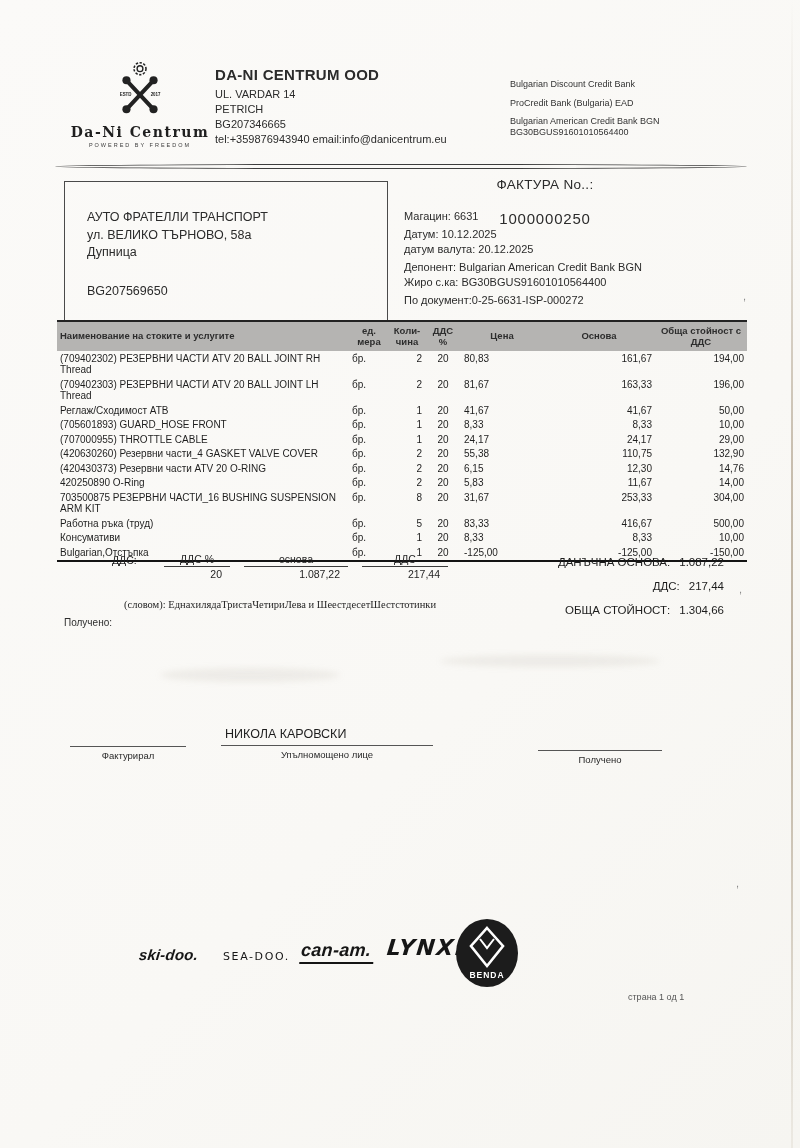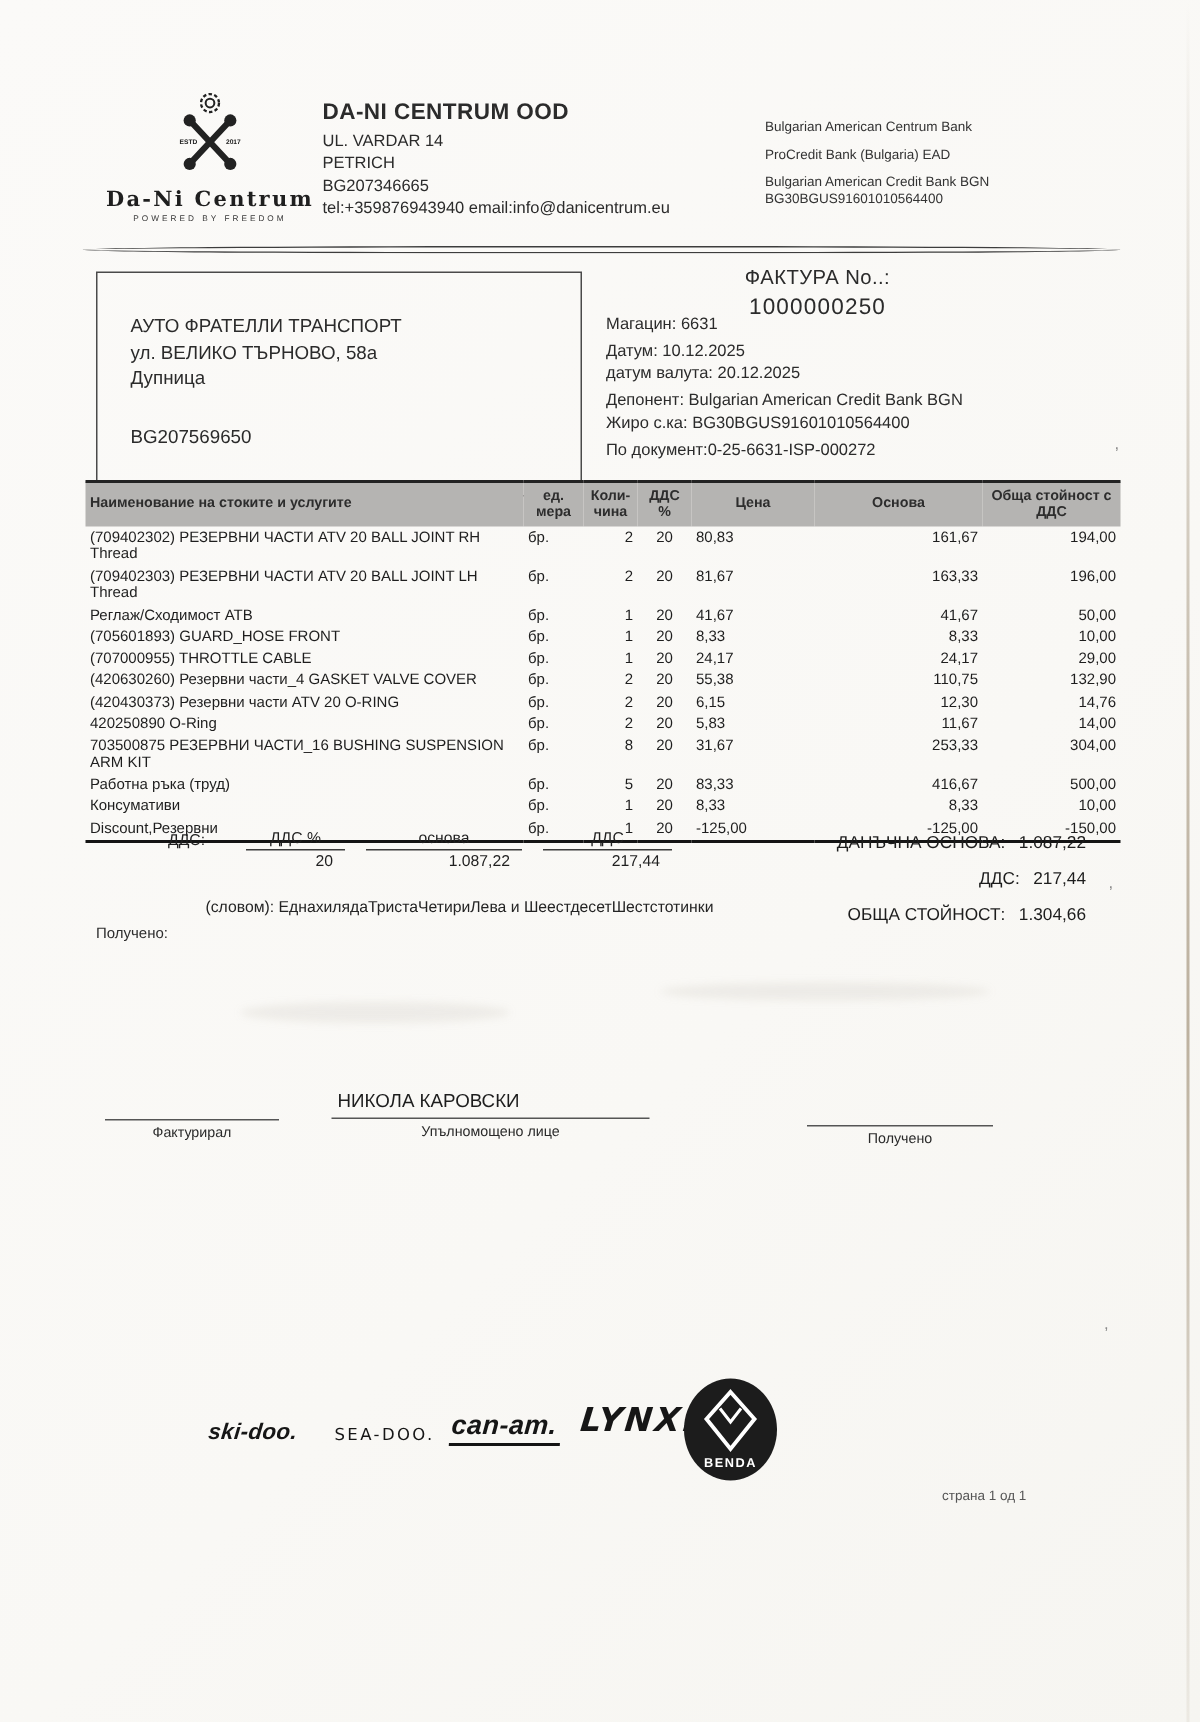--- a/index.html
+++ b/index.html
@@ -125,7 +125,7 @@
   </div>
 
   <div class="bank-block">
-    <div class="bank-item">Bulgarian American Centrum Bank</div>
+    <div class="bank-item">Bulgarian Discount Credit Bank</div>
     <div class="bank-item">ProCredit Bank (Bulgaria) EAD</div>
     <div class="bank-item">
       <div>Bulgarian American Credit Bank BGN</div>

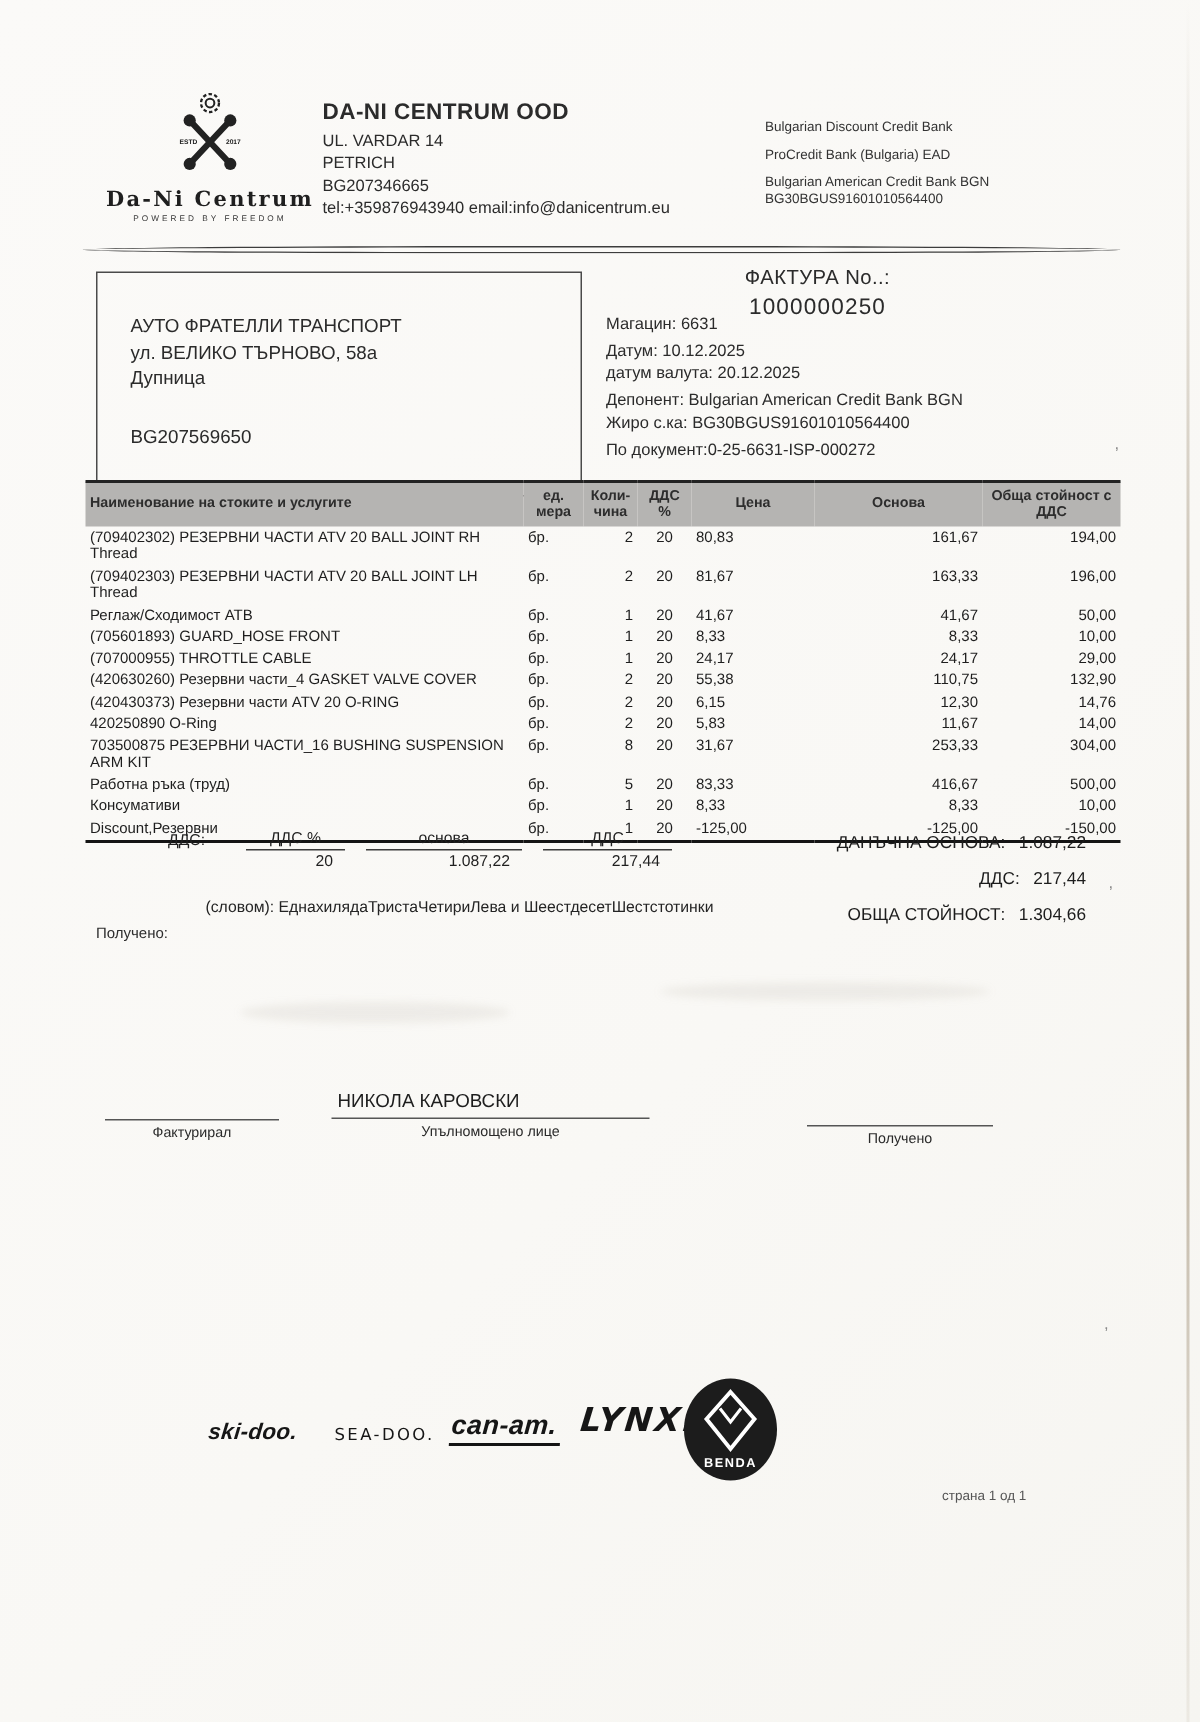--- a/index.html
+++ b/index.html
@@ -28,7 +28,7 @@
   .customer-vat{margin-top:21px;}
   .invoice-head{position:absolute;left:430px;top:177px;width:230px;text-align:center;}
   .invoice-title{font-size:13.5px;letter-spacing:.3px;}
-  .invoice-number{font-size:15px;letter-spacing:.8px;margin-top:4px;}
+  .invoice-number{font-size:15px;letter-spacing:.8px;margin-top:18px;}
   .invoice-meta{position:absolute;left:404px;top:210px;width:345px;font-size:11px;line-height:13.5px;}
   .meta-row{margin-bottom:2px;}
   .gap4{margin-top:4px;}

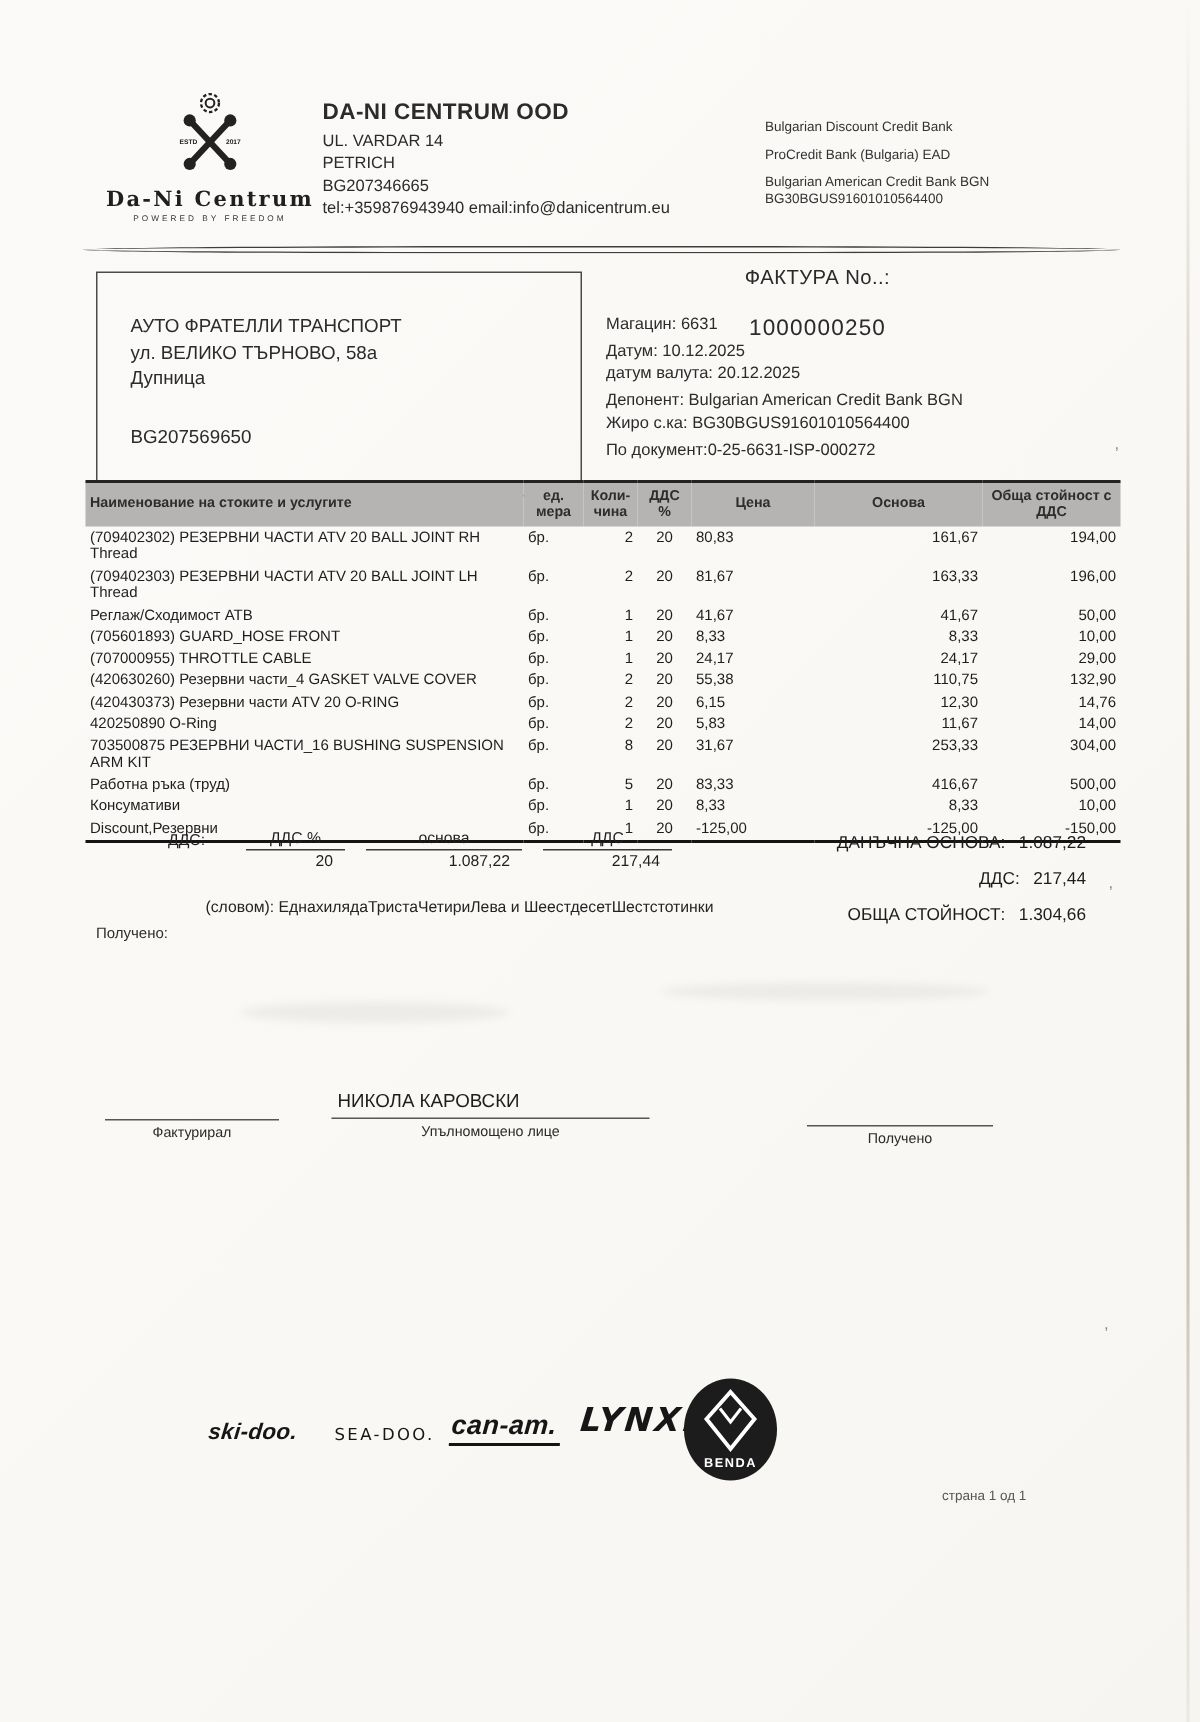--- a/index.html
+++ b/index.html
@@ -279,7 +279,7 @@
             <td class="c-total">10,00</td>
           </tr>
         <tr>
-            <td class="c-name">Discount,Резервни</td>
+            <td class="c-name">Bulgarian,Отстъпка</td>
             <td class="c-unit">бр.</td>
             <td class="c-qty">1</td>
             <td class="c-vat">20</td>

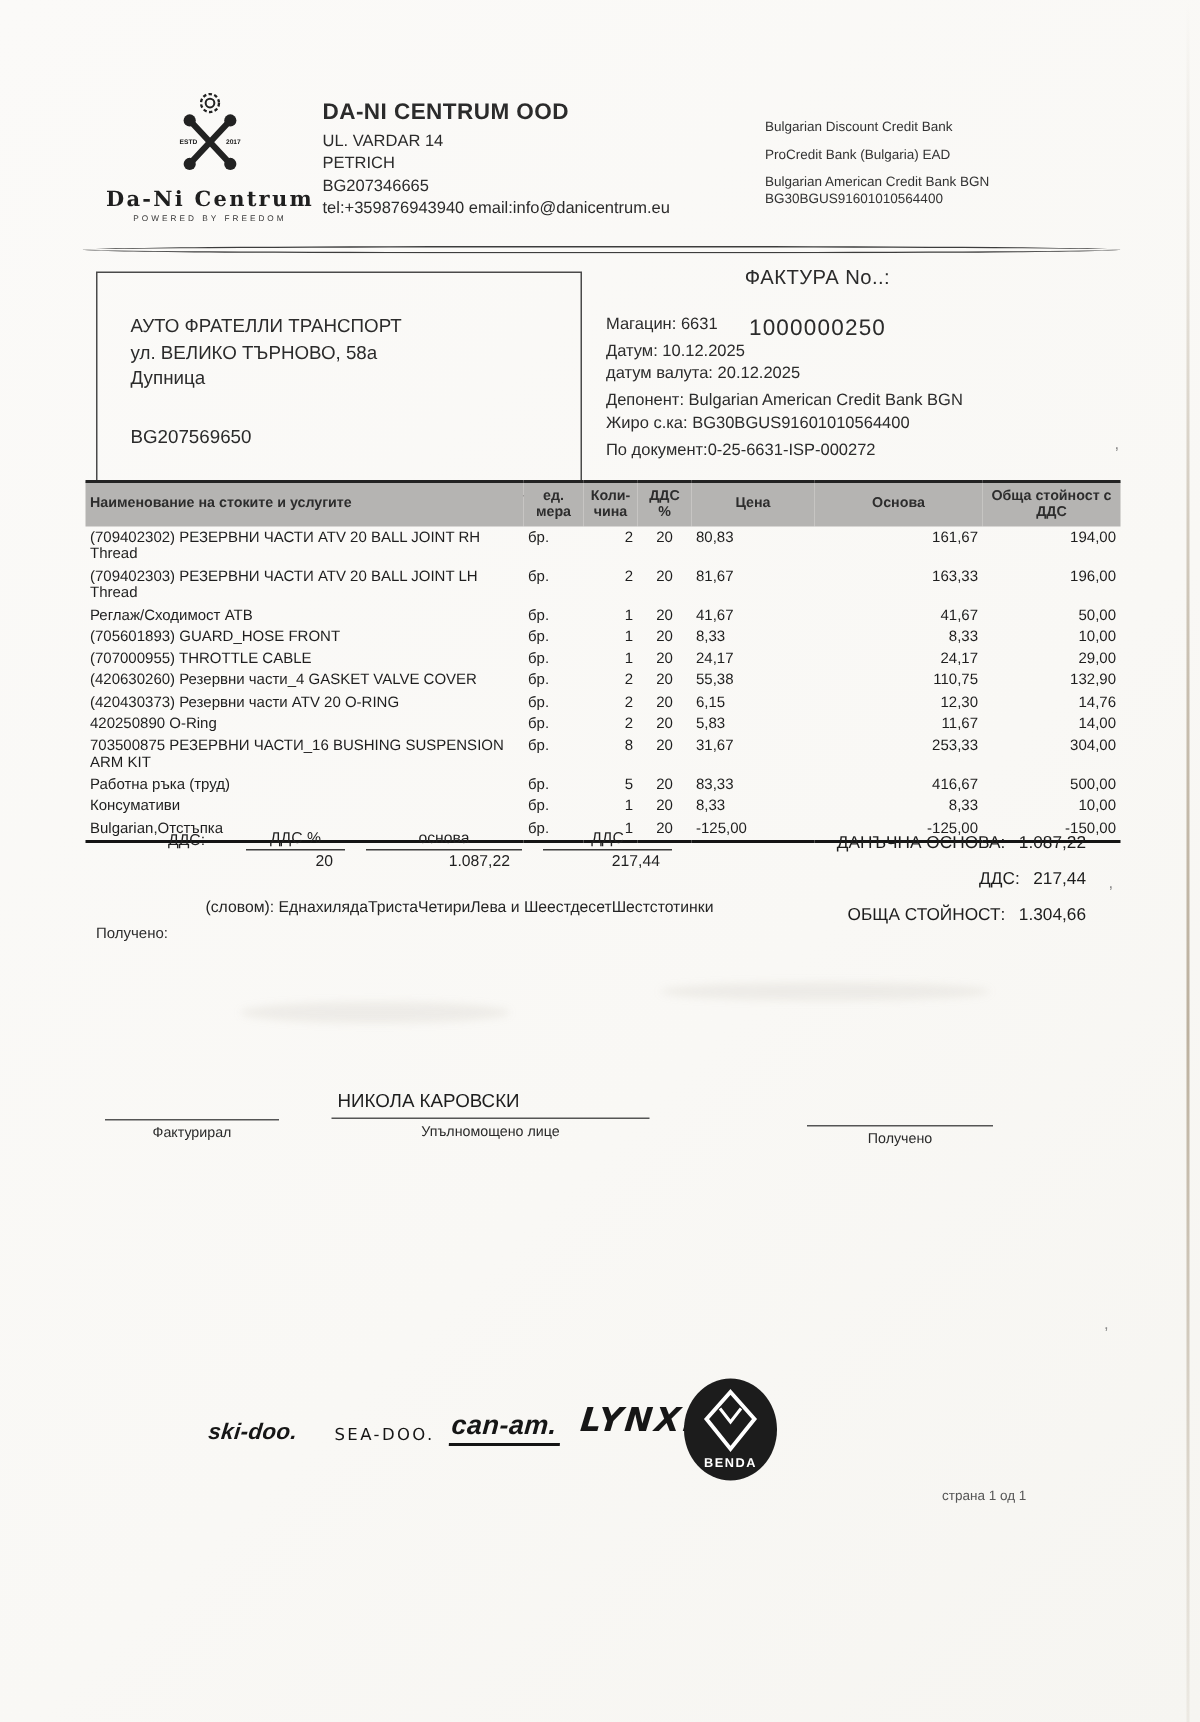--- a/index.html
+++ b/index.html
@@ -59,7 +59,7 @@
   .totals-right{position:absolute;right:76px;top:556px;text-align:right;font-size:11.5px;font-weight:normal;color:#1c1c1c;}
   .tr-row{margin-bottom:12px;white-space:nowrap;}
   .tr-row .lbl{margin-right:9px;}
-  .inwords{position:absolute;left:137px;top:599px;font-size:10.5px;color:#242424;}
+  .inwords{position:absolute;left:124px;top:599px;font-size:10.5px;color:#242424;font-family:Liberation Serif, serif;}
   .note{position:absolute;left:64px;top:617px;font-size:10px;color:#2e2e2e;}
 
   

